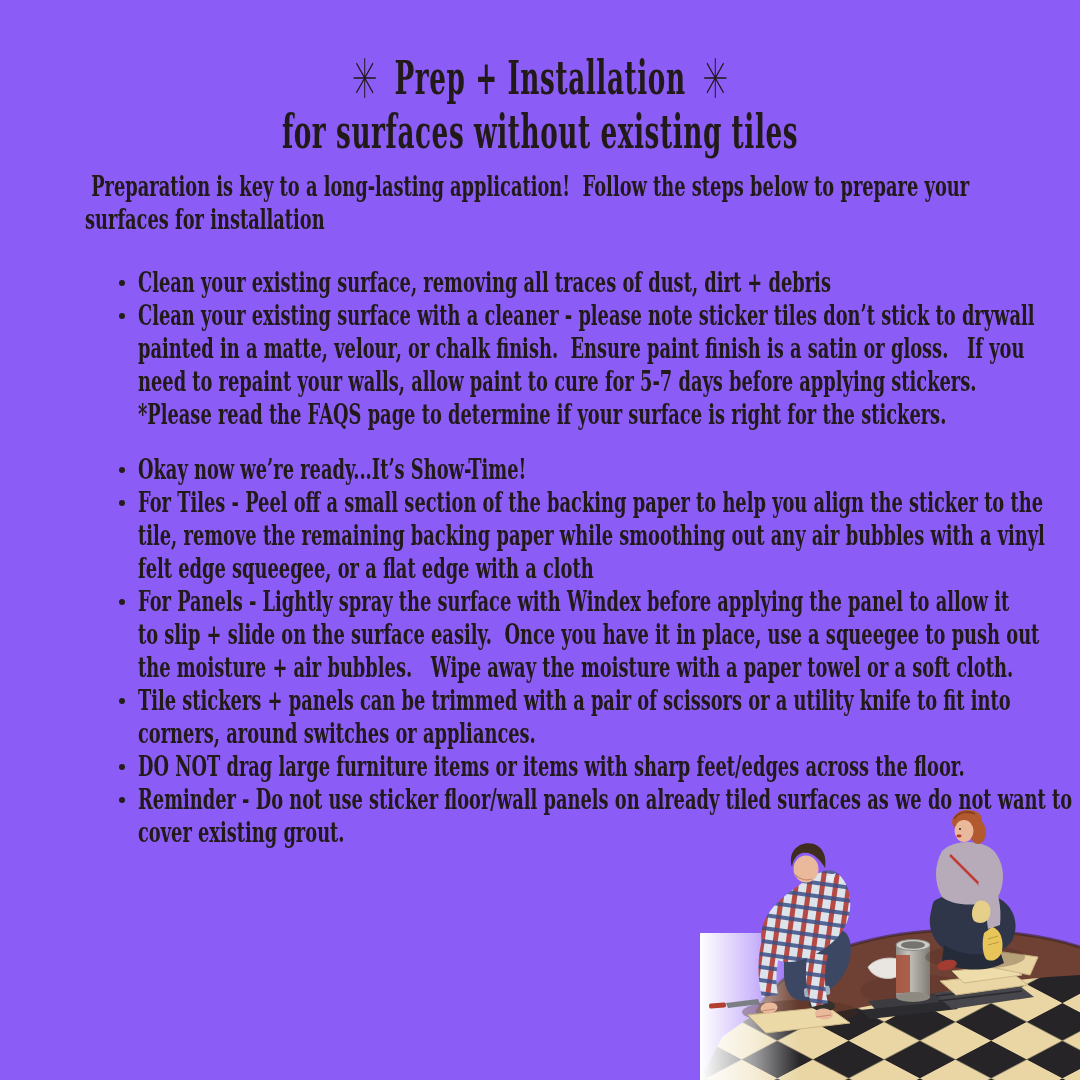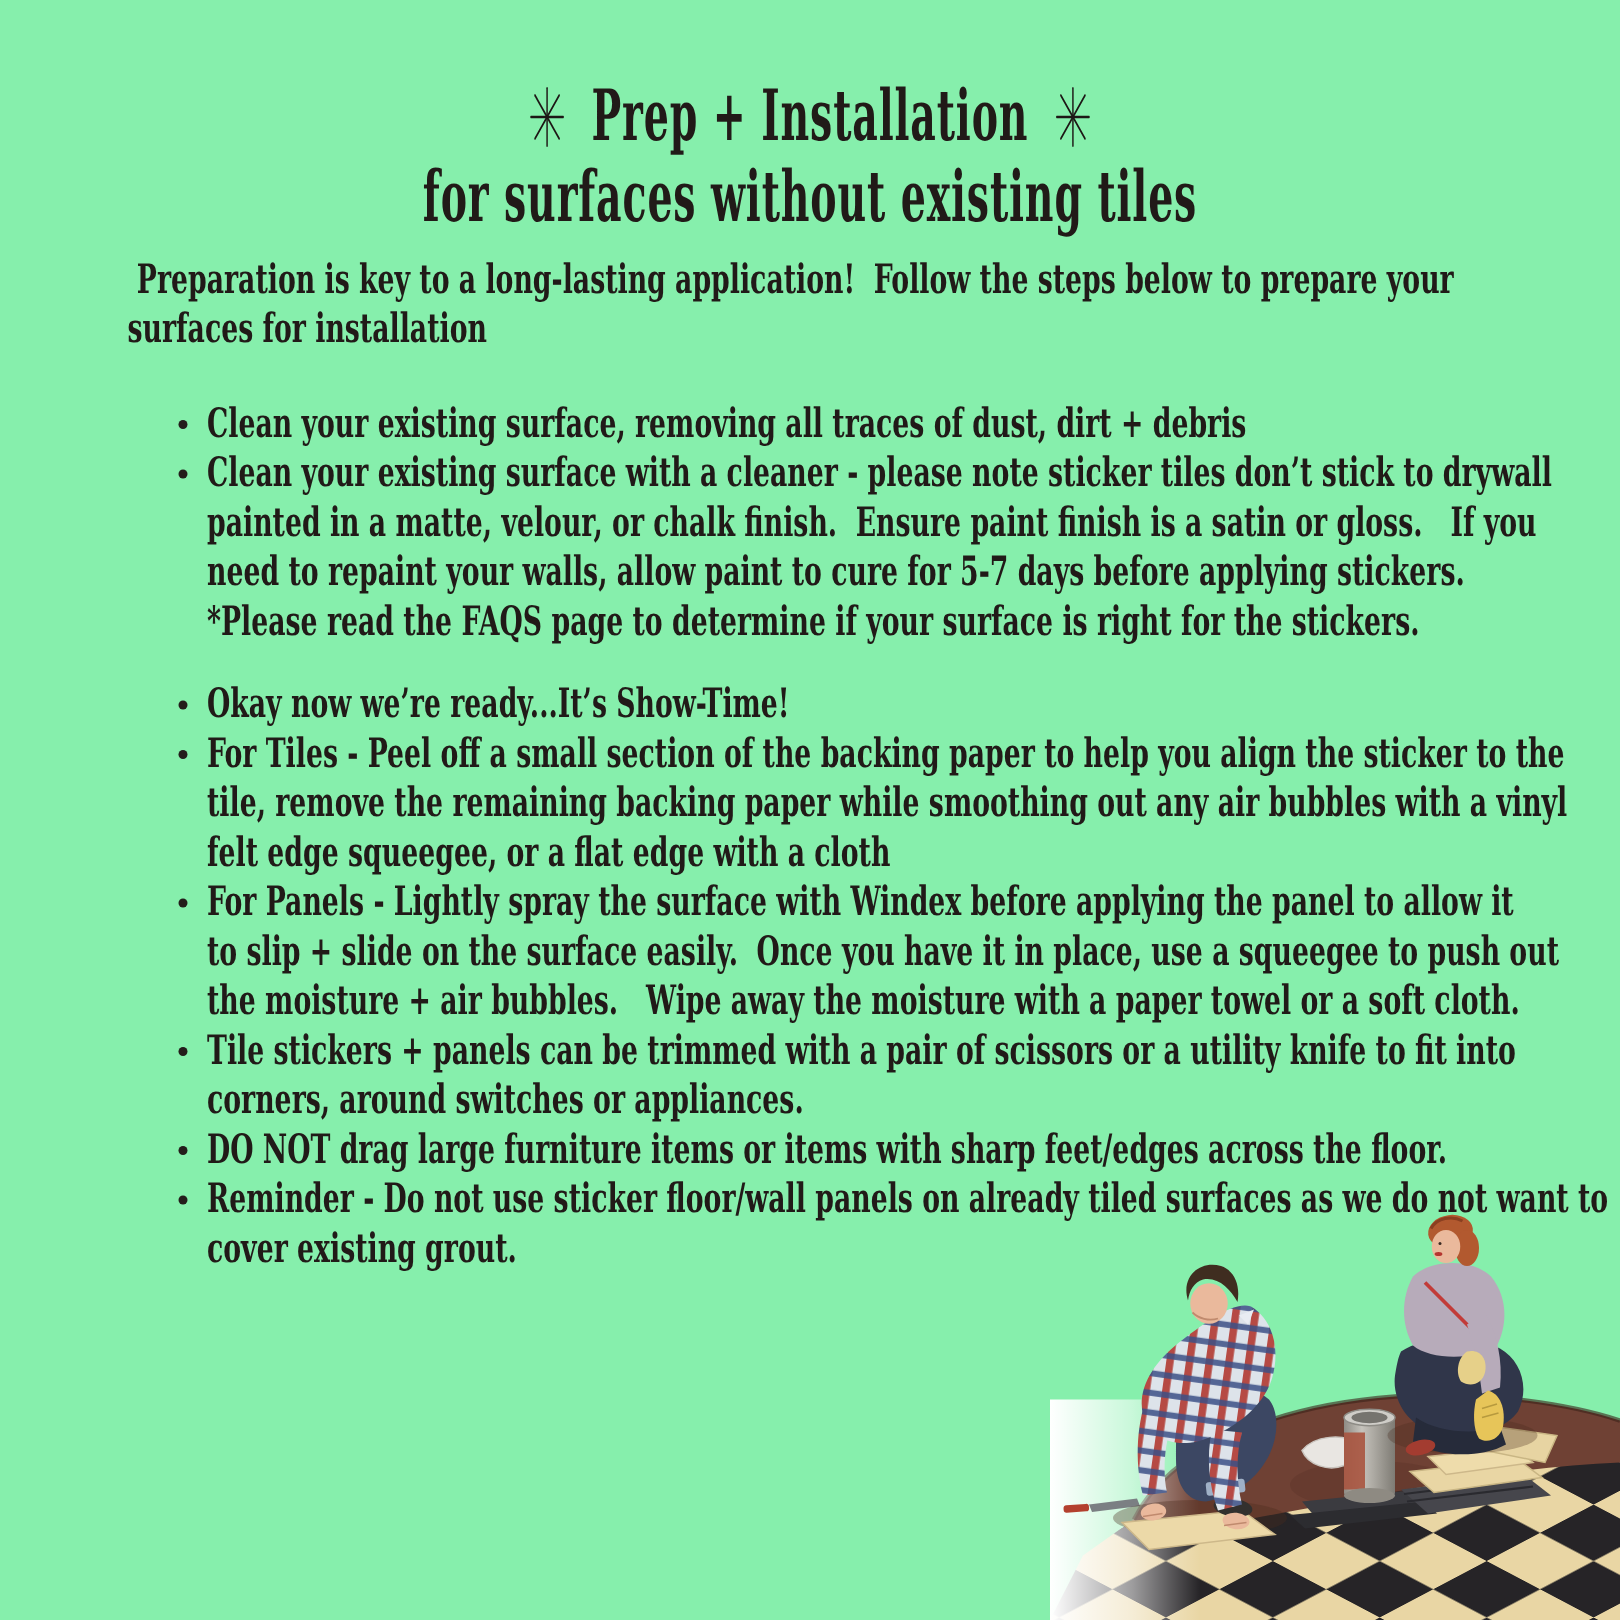--- a/index.html
+++ b/index.html
@@ -5,7 +5,7 @@
   html,body{margin:0;padding:0;}
   .canvas{
     position:relative; width:1080px; height:1080px; overflow:hidden;
-    background:#86efac; color:#211a18;
+    background:#8b5cf6; color:#211a18;
     font-family:"DejaVu Serif", serif;
   }
   

